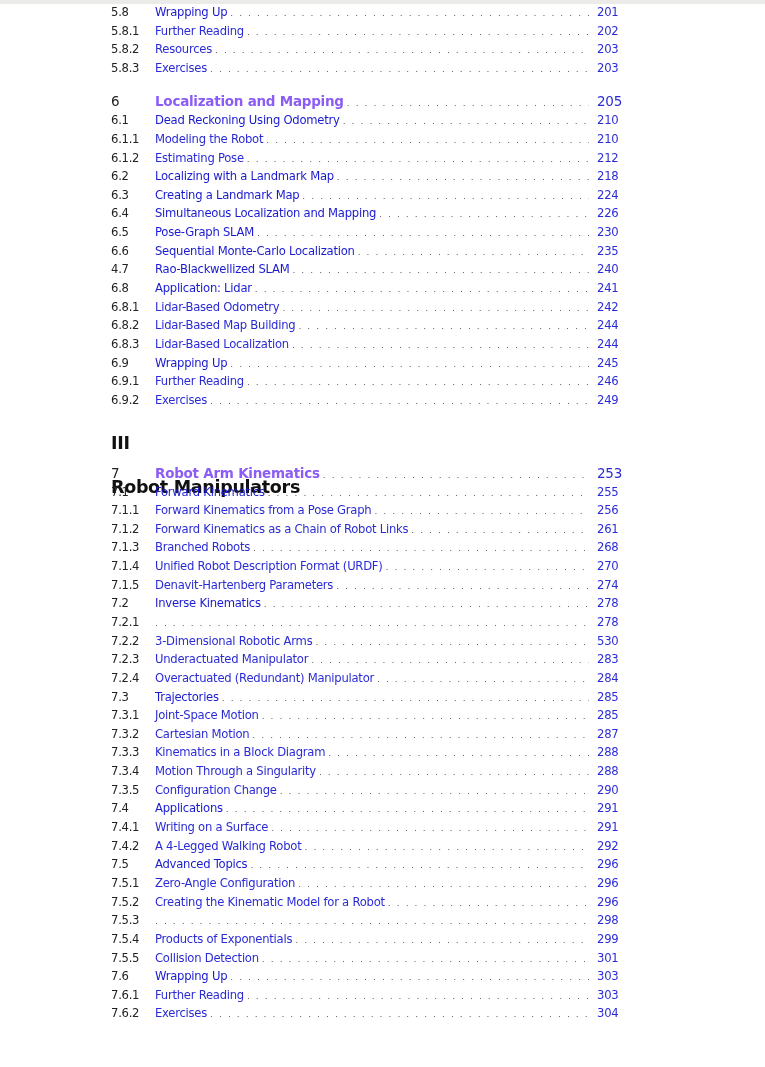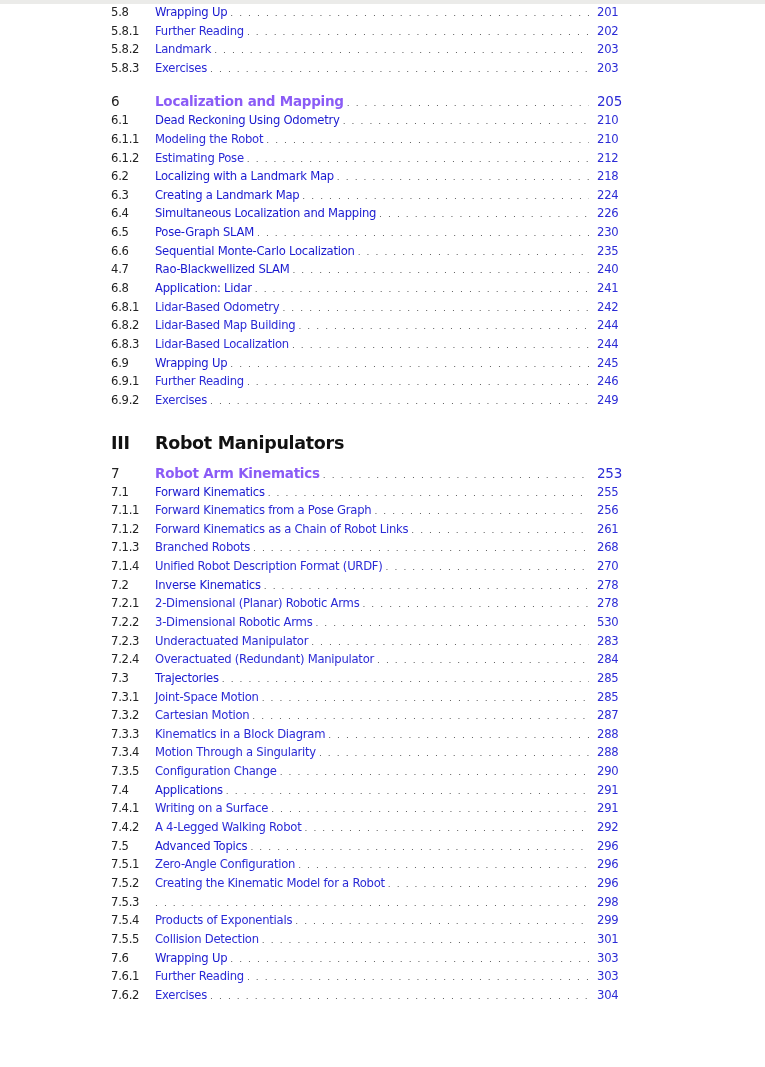--- a/index.html
+++ b/index.html
@@ -60,7 +60,7 @@
       </div>
       <div class="row sub">
         <span class="num">5.8.2</span>
-        <span class="title">Landmark</span>
+        <span class="title">Resources</span>
         <span class="dots"></span>
         <span class="page">203</span>
       </div>

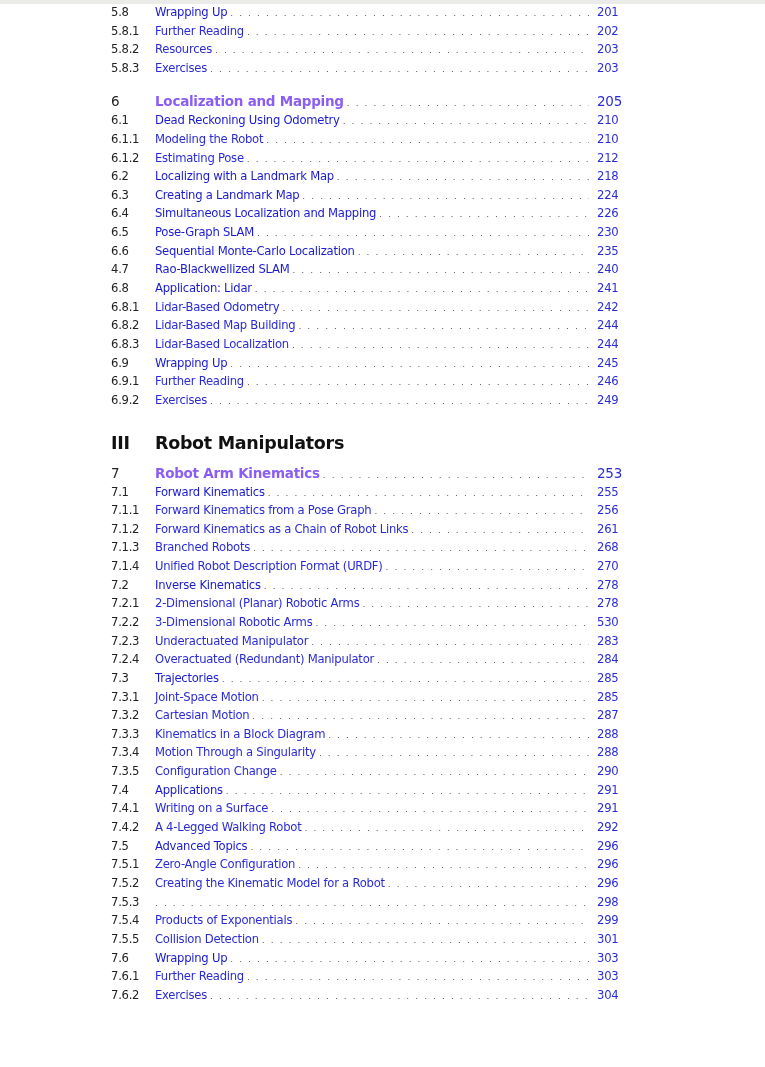--- a/index.html
+++ b/index.html
@@ -36,6 +36,7 @@
     height: 30px; line-height: 30px; margin-top: 18px; margin-bottom: 6px;
     font-size: 17.5px; font-weight: bold; color: #111;
     letter-spacing: -0.3px;
+    flex-direction: column;
   }
   .part .pnum { width: 44px; flex: 0 0 44px; }
 </style>

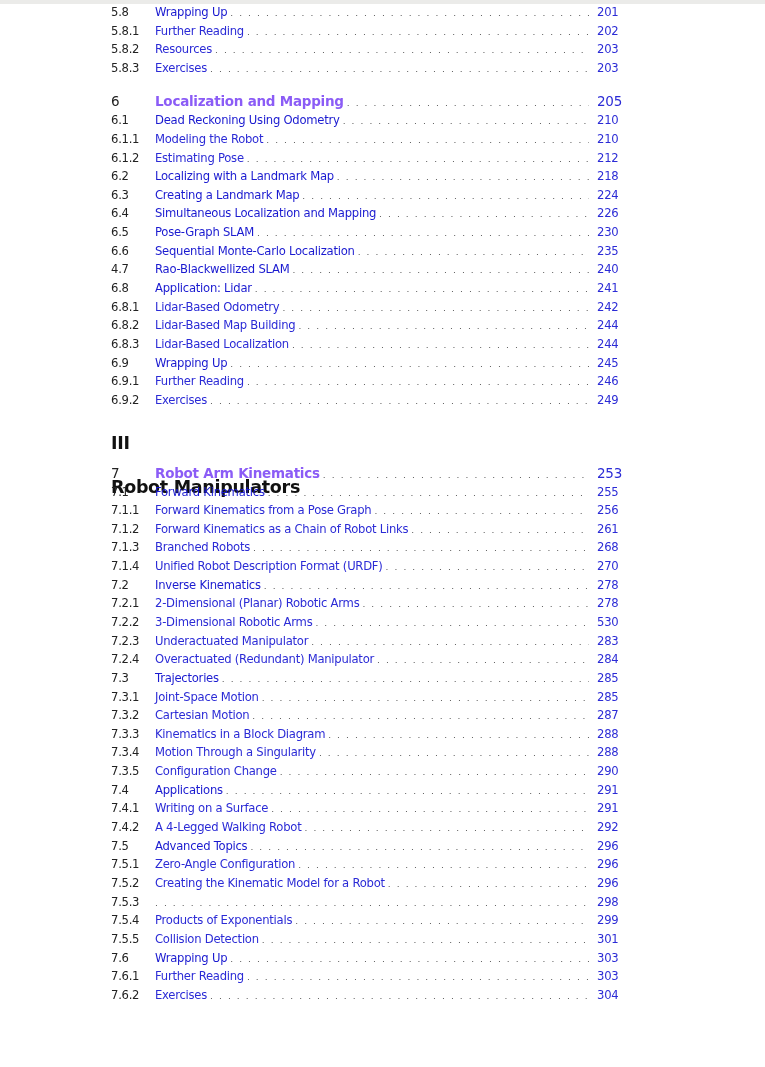--- a/index.html
+++ b/index.html
@@ -224,6 +224,12 @@
         <span class="dots"></span>
         <span class="page">270</span>
       </div>
+      <div class="row sub">
+        <span class="num">7.1.5</span>
+        <span class="title">Denavit-Hartenberg Parameters</span>
+        <span class="dots"></span>
+        <span class="page">274</span>
+      </div>
       <div class="row sec">
         <span class="num">7.2</span>
         <span class="title">Inverse Kinematics</span>

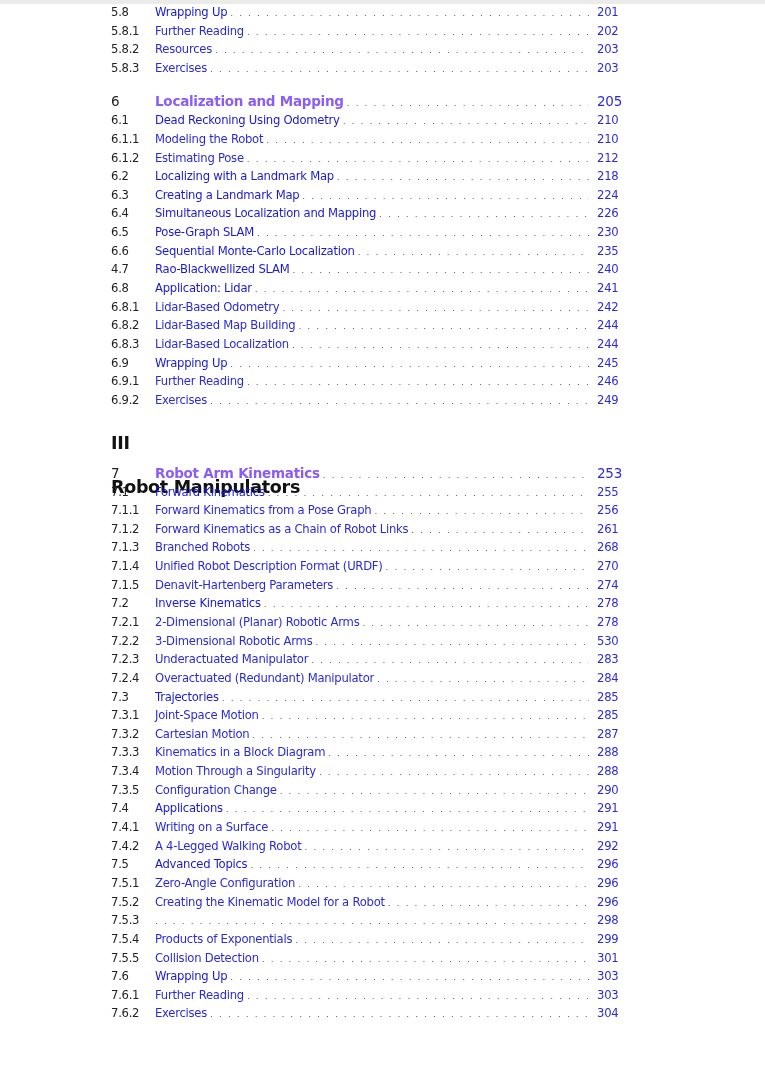--- a/index.html
+++ b/index.html
@@ -238,7 +238,6 @@
       </div>
       <div class="row sub">
         <span class="num">7.2.1</span>
-        <span class="title">2-Dimensional (Planar) Robotic Arms</span>
         <span class="dots"></span>
         <span class="page">278</span>
       </div>

